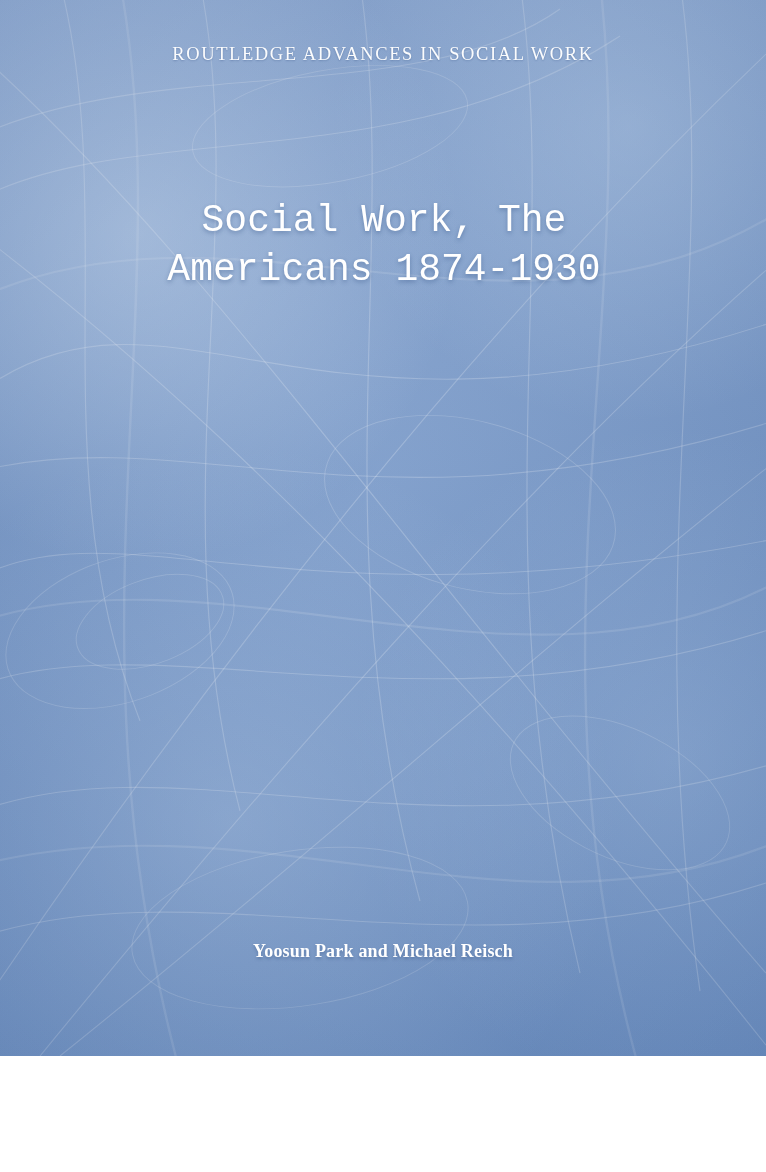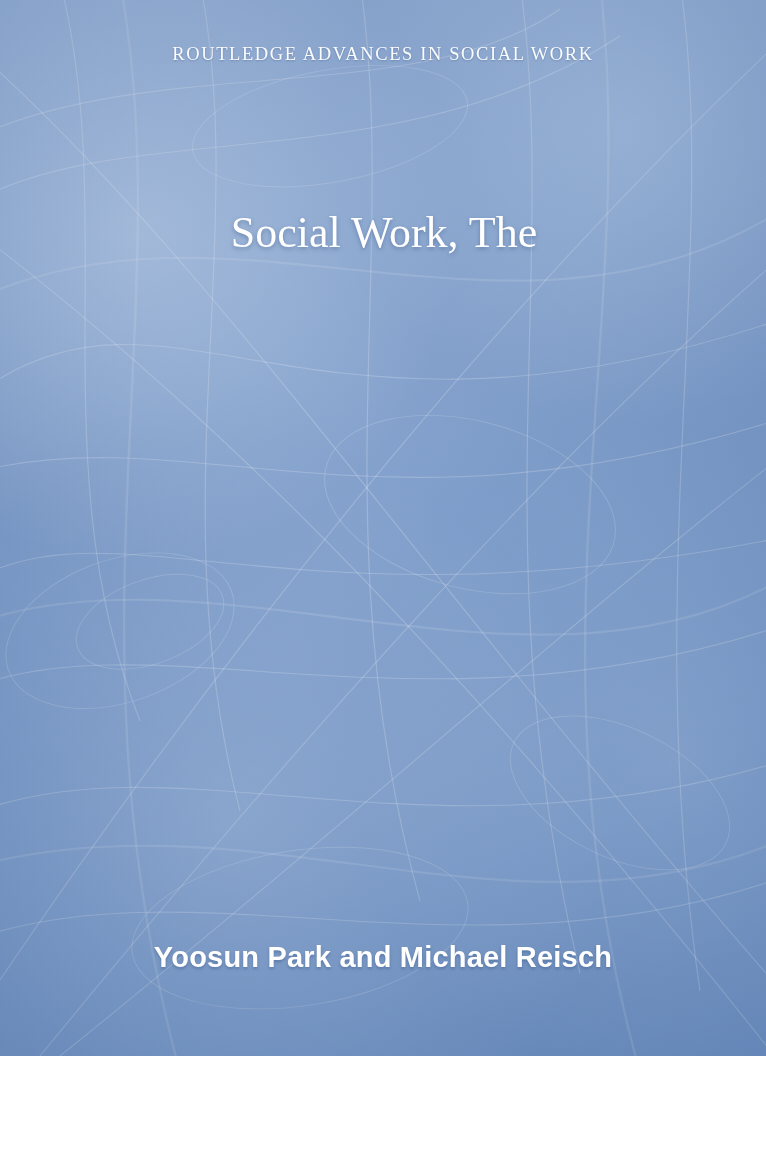--- a/index.html
+++ b/index.html
@@ -66,13 +66,13 @@
     text-align: center;
   }
   .title {
-    font-family: Liberation Serif, serif;
-    font-size: 44px;
+    font-family: Liberation Mono, monospace;
+    font-size: 38px;
     line-height: 1.30;
     color: #ffffff;
     font-weight: 400;
     text-shadow: 0 2px 4px rgba(40,70,120,0.38);
-    margin: 8px;
+    margin: 0;
   }
 
   

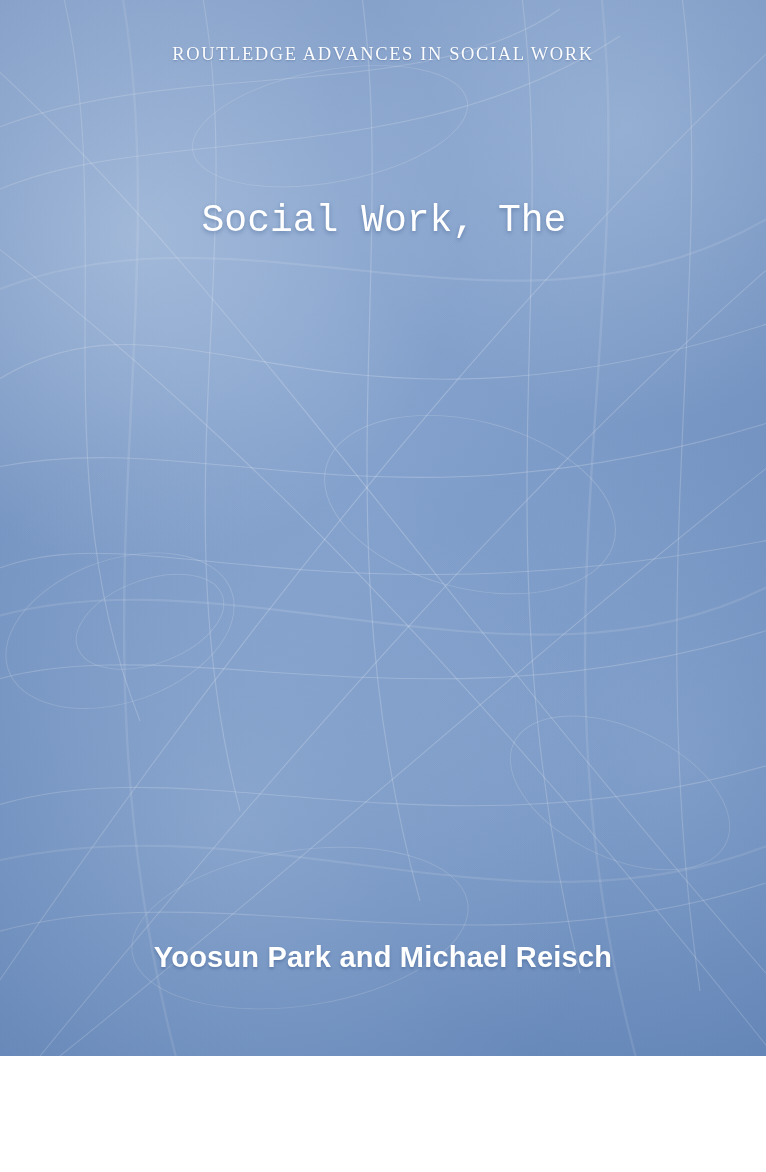--- a/index.html
+++ b/index.html
@@ -152,6 +152,7 @@
 
   <div class="title-wrap">
     <div class="title">Social Work, The</div>
+    <div class="title">Americans 1874-1930</div>
   </div>
 
   <div class="authors-wrap">

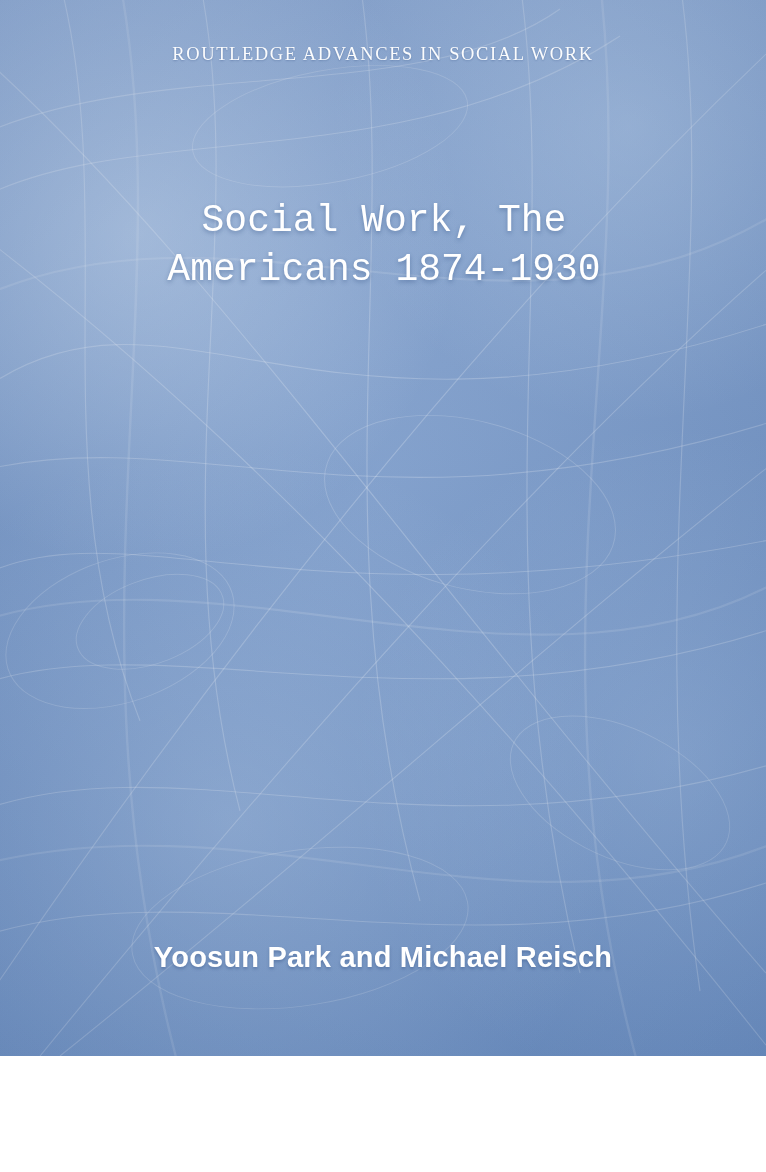--- a/index.html
+++ b/index.html
@@ -84,8 +84,8 @@
     text-align: center;
   }
   .authors {
-    font-family: Liberation Sans, sans-serif;
-    font-size: 29px;
+    font-family: Liberation Serif, serif;
+    font-size: 18px;
     font-weight: 700;
     color: #ffffff;
     letter-spacing: 0.2px;

